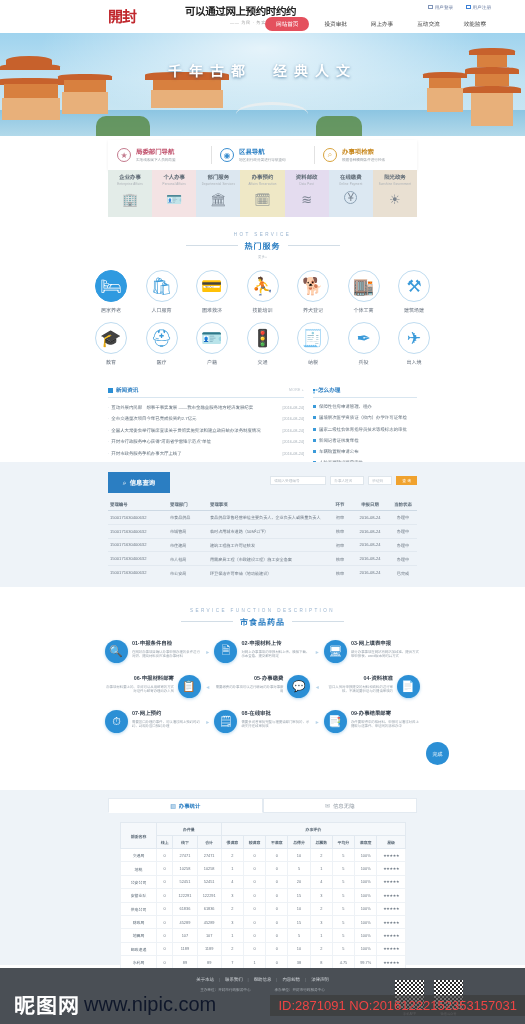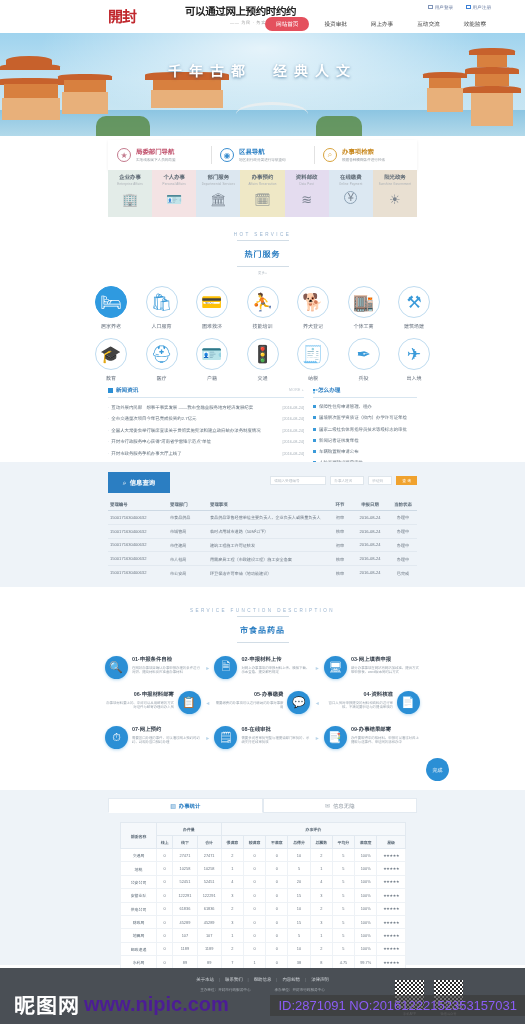--- a/index.html
+++ b/index.html
@@ -72,7 +72,7 @@
 
   
   .sec-en { text-align:center; font-size:4.6px; color:#9ab4cf; letter-spacing:2.4px; }
-  .sec-cn-wrap { display:flex; align-items:center; justify-content:center; gap:7px; margin-top:3px;flex-direction:column; }
+  .sec-cn-wrap { display:flex; align-items:center; justify-content:center; gap:7px; margin-top:3px; }
   .sec-line { width:52px; height:1px; background:#d2dde6; }
   .sec-cn { font-size:8px; font-weight:bold; color:#2b7ec2; letter-spacing:1px; }
   .sec-more { text-align:center; font-size:3.4px; color:#b6bfc7; margin-top:3px; }

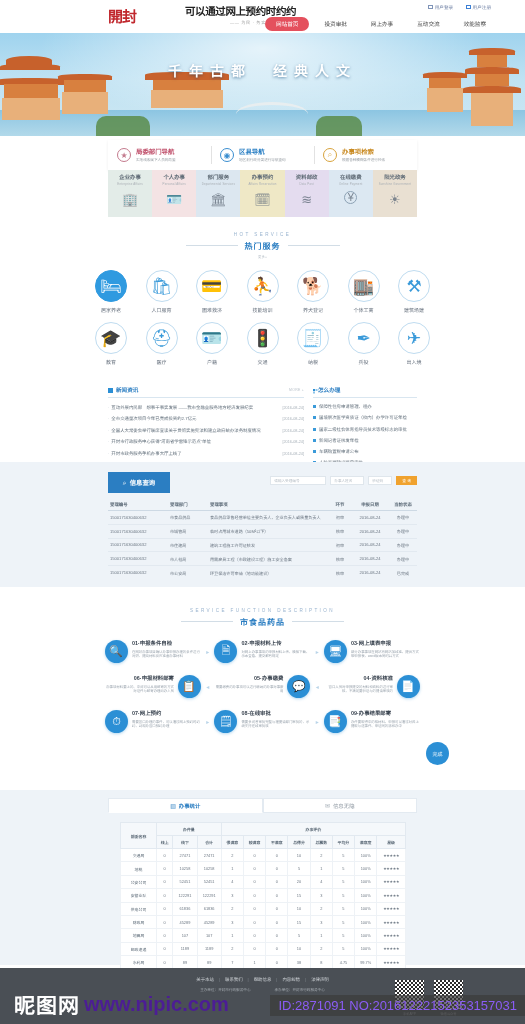--- a/index.html
+++ b/index.html
@@ -166,7 +166,7 @@
   
   .wm { position:absolute; left:14px; top:989px; display:flex; align-items:center; gap:4px; z-index:30; }
   .wm-cn { font-family:"DejaVu Serif", serif; font-weight:bold; font-size:21px; color:#fff; letter-spacing:1px; }
-  .wm-en { font-weight:bold; font-size:20px; color:#4c1d95; }
+  .wm-en { font-weight:normal; font-size:20px; color:#0f172a; }
   .wm-id { position:absolute; right:0; top:995px; background:rgba(60,60,60,.72); color:#8b5cf6;
     font-size:13px; padding:3px 8px; white-space:nowrap; z-index:30; }
 </style>

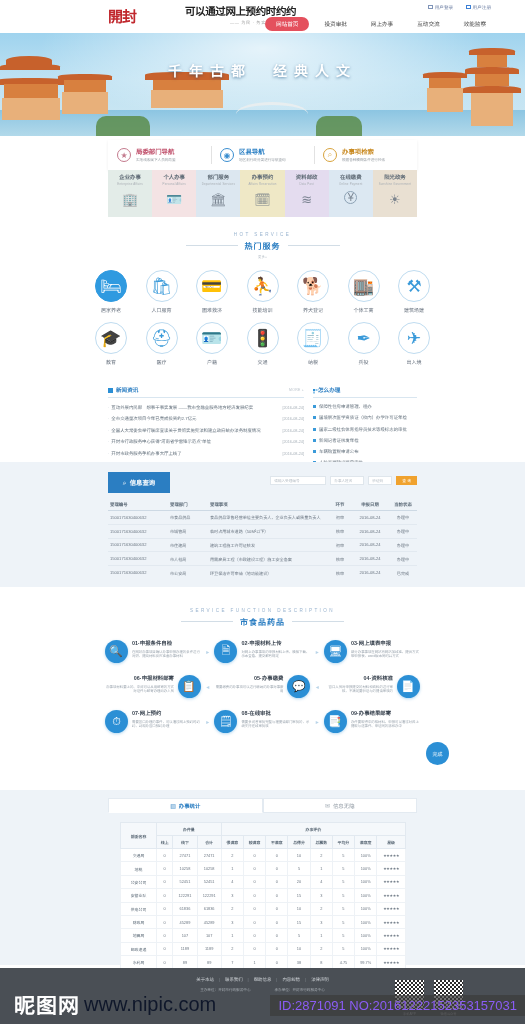--- a/index.html
+++ b/index.html
@@ -167,7 +167,7 @@
   .wm { position:absolute; left:14px; top:989px; display:flex; align-items:center; gap:4px; z-index:30; }
   .wm-cn { font-family:"DejaVu Serif", serif; font-weight:bold; font-size:21px; color:#fff; letter-spacing:1px; }
   .wm-en { font-weight:normal; font-size:20px; color:#0f172a; }
-  .wm-id { position:absolute; right:0; top:995px; background:rgba(60,60,60,.72); color:#8b5cf6;
+  .wm-id { position:absolute; right:0; top:995px; background:rgba(60,60,60,.72); color:#ef4444;
     font-size:13px; padding:3px 8px; white-space:nowrap; z-index:30; }
 </style>
 </head>

